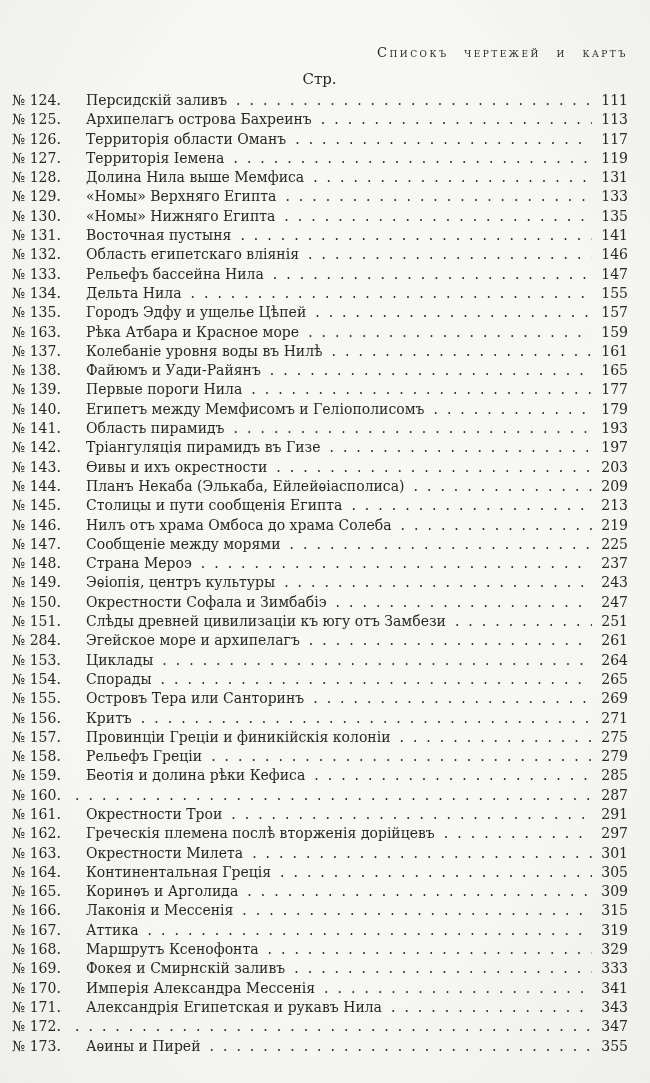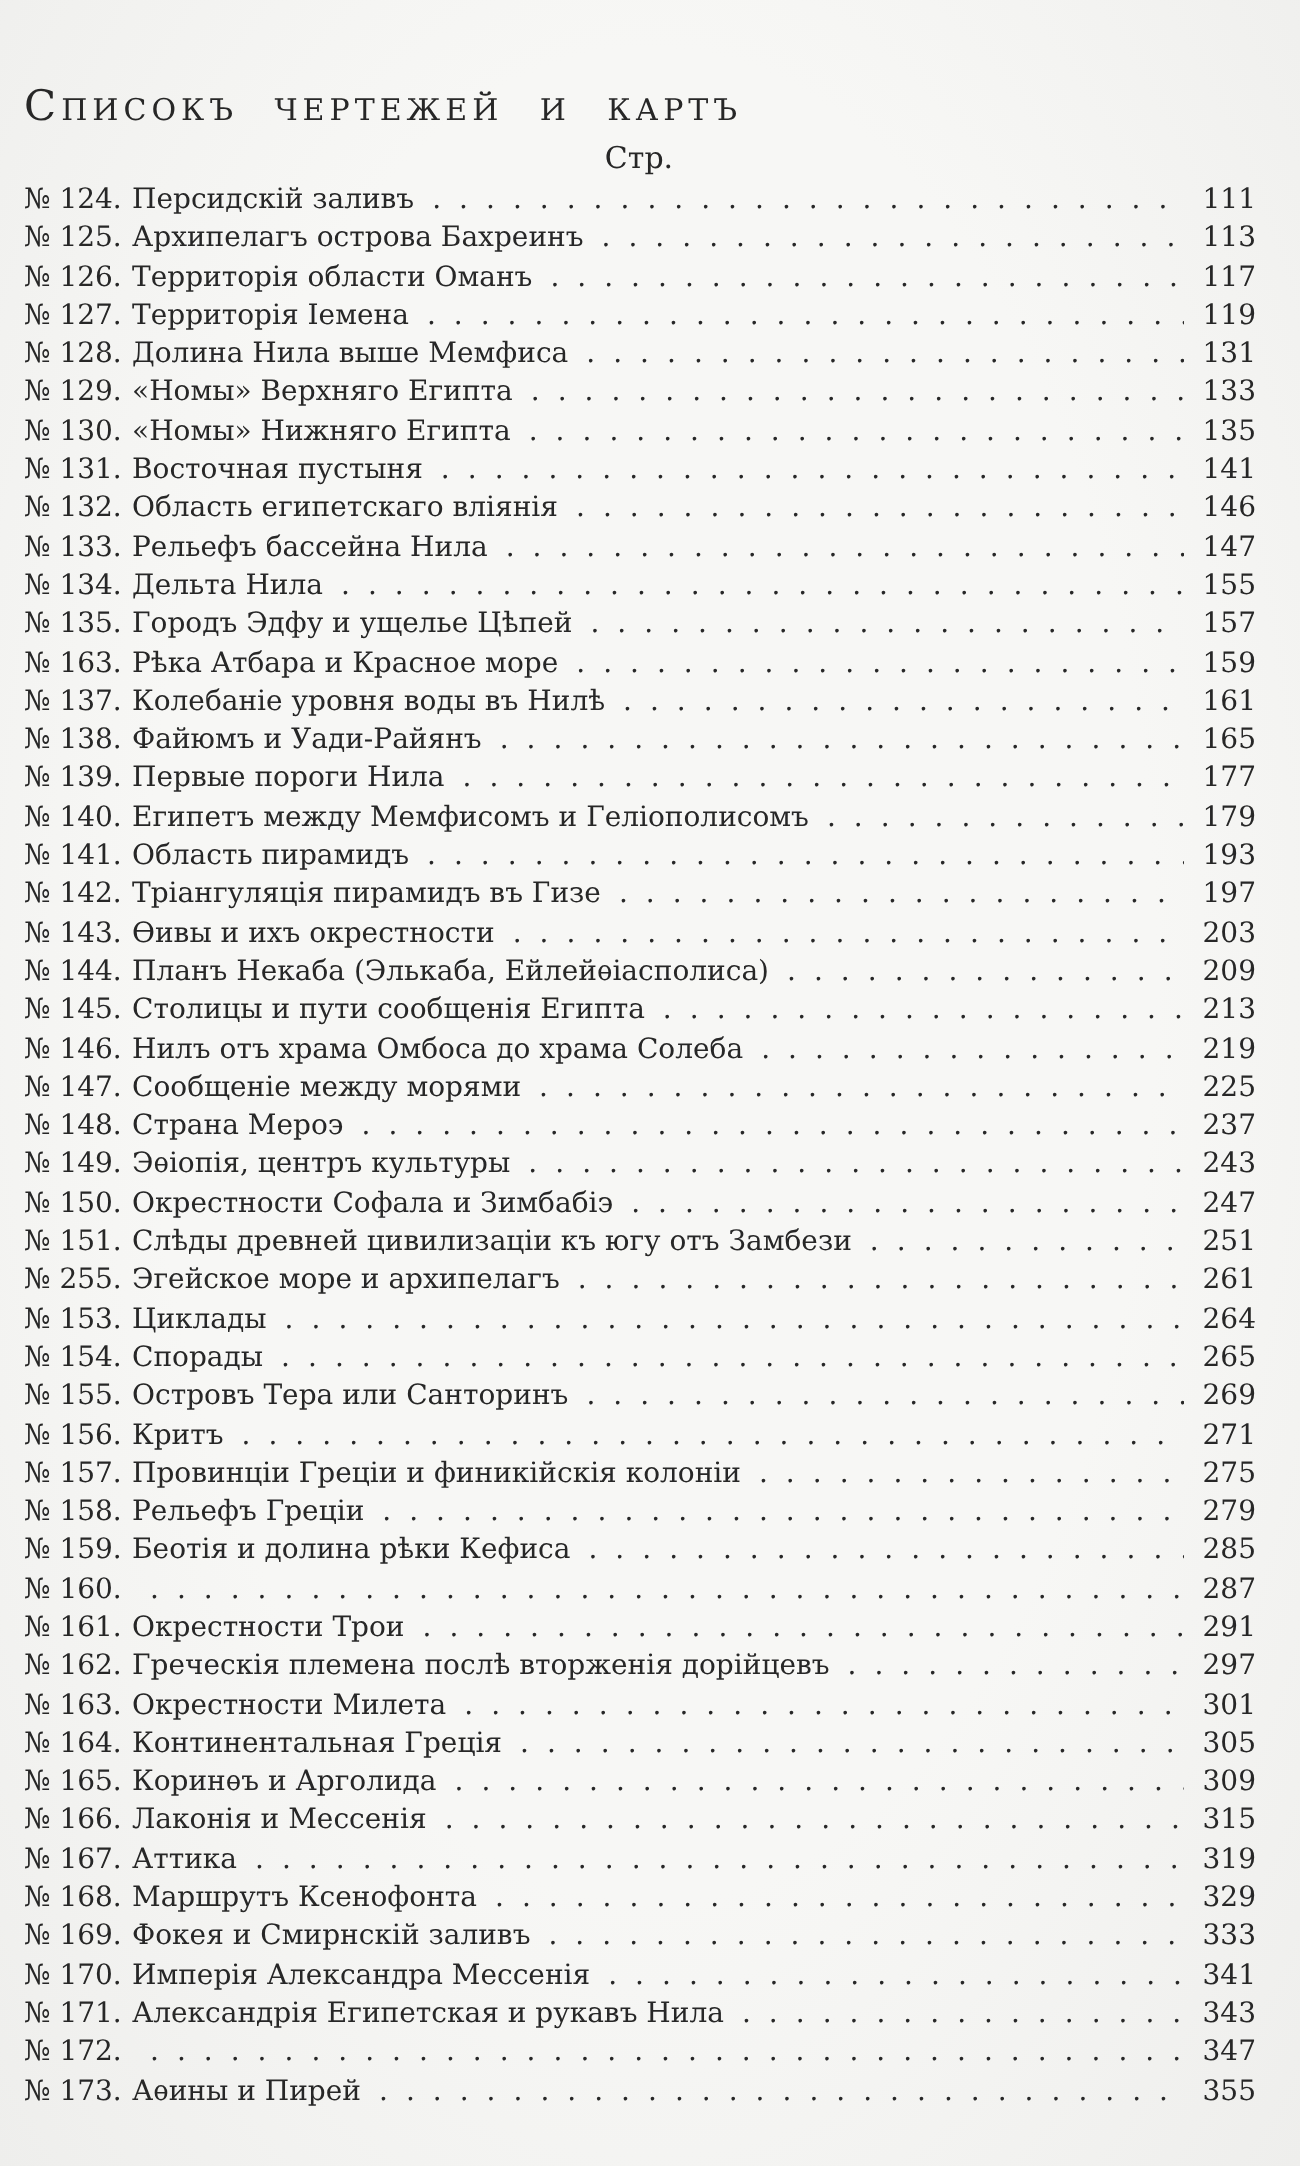--- a/index.html
+++ b/index.html
@@ -22,8 +22,8 @@
   }
   .title {
     margin: 0 0 7px 0;
-    text-align: left;
-    font-size: 21px;
+    text-align: right;
+    font-size: 13px;
     font-weight: normal;
     font-variant: small-caps;
     letter-spacing: 2.5px;

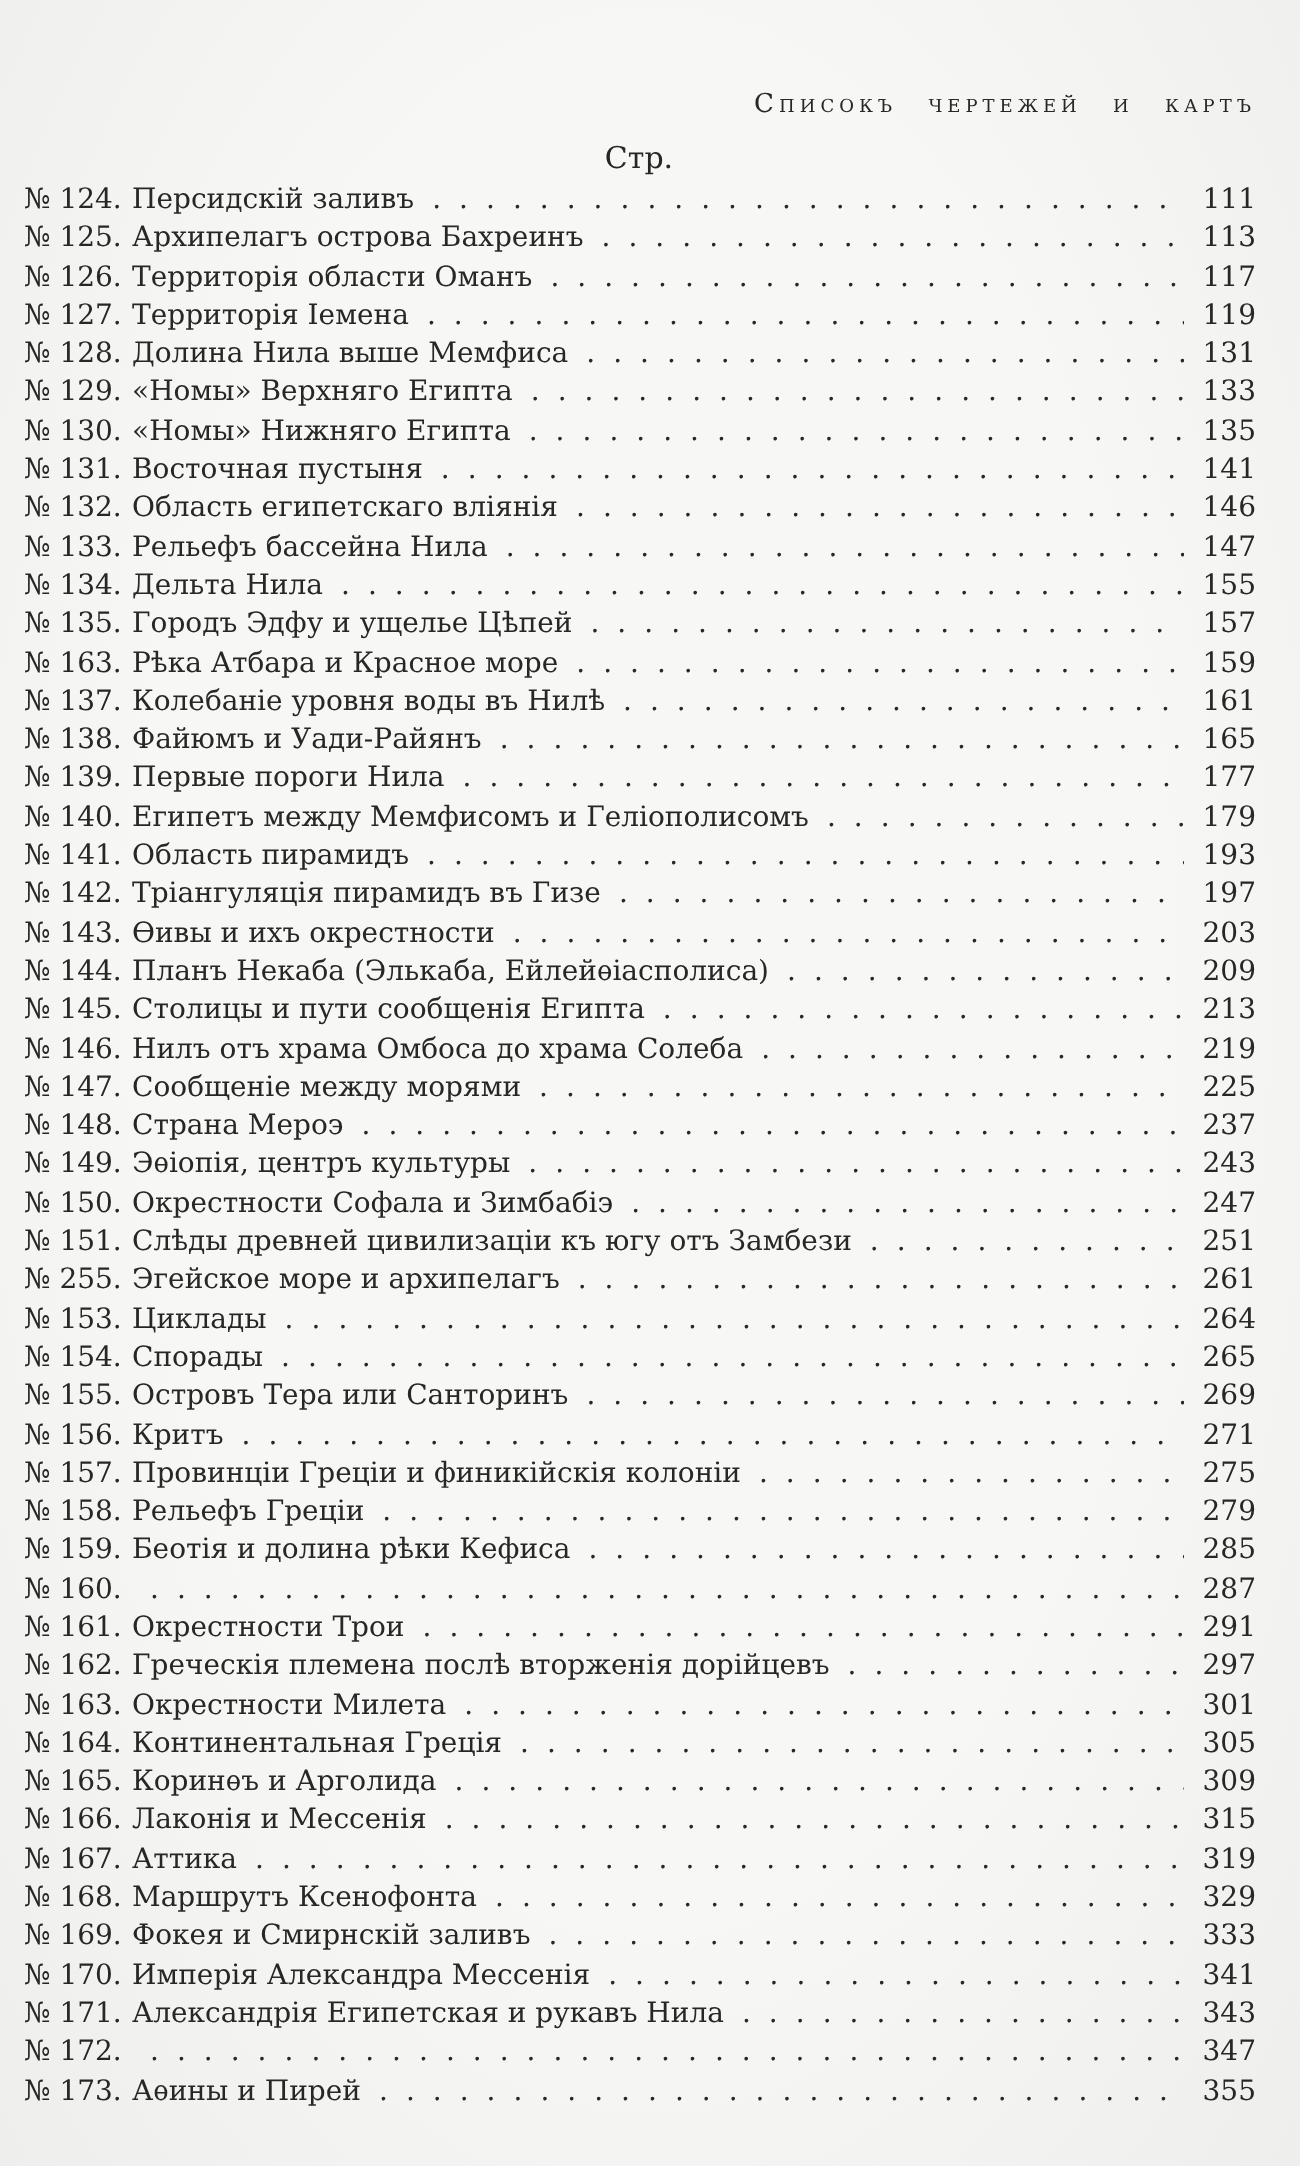--- a/index.html
+++ b/index.html
@@ -52,6 +52,7 @@
   }
   .entry-title {
     flex: none;
+    margin-left: 20px;
   }
   .leader {
     flex: 1 1 auto;

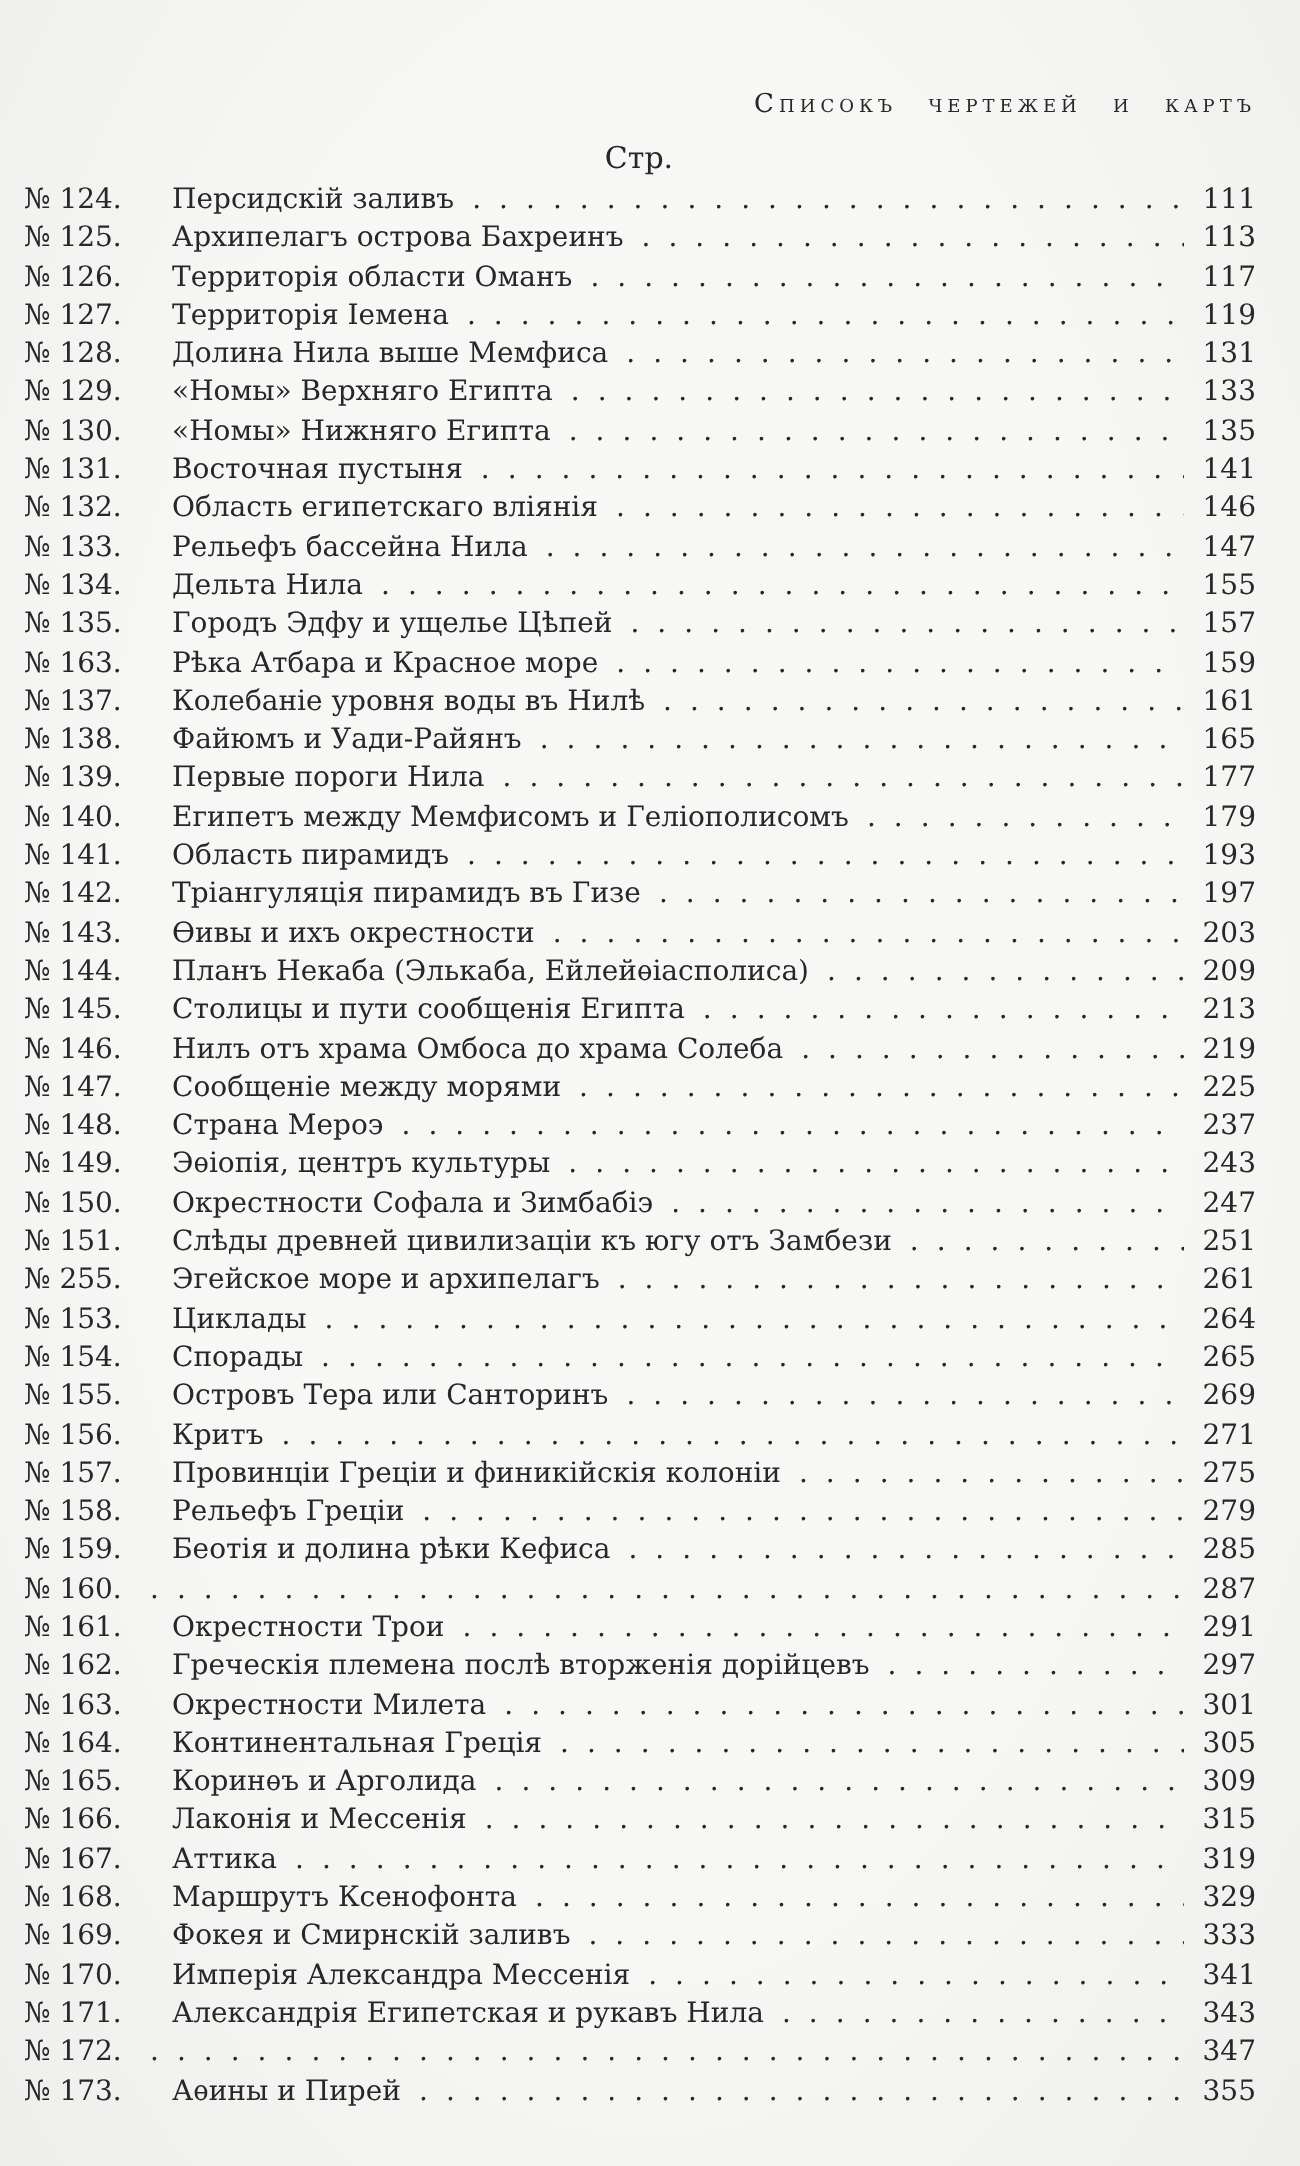--- a/index.html
+++ b/index.html
@@ -273,7 +273,7 @@
   </div>
 
   <div class="row">
-    <span class="num">№ 255.</span>
+    <span class="num">№ 284.</span>
     <span class="entry-title">Эгейское море и архипелагъ</span>
     <span class="leader">................................................................................</span>
     <span class="pagenum">261</span>

